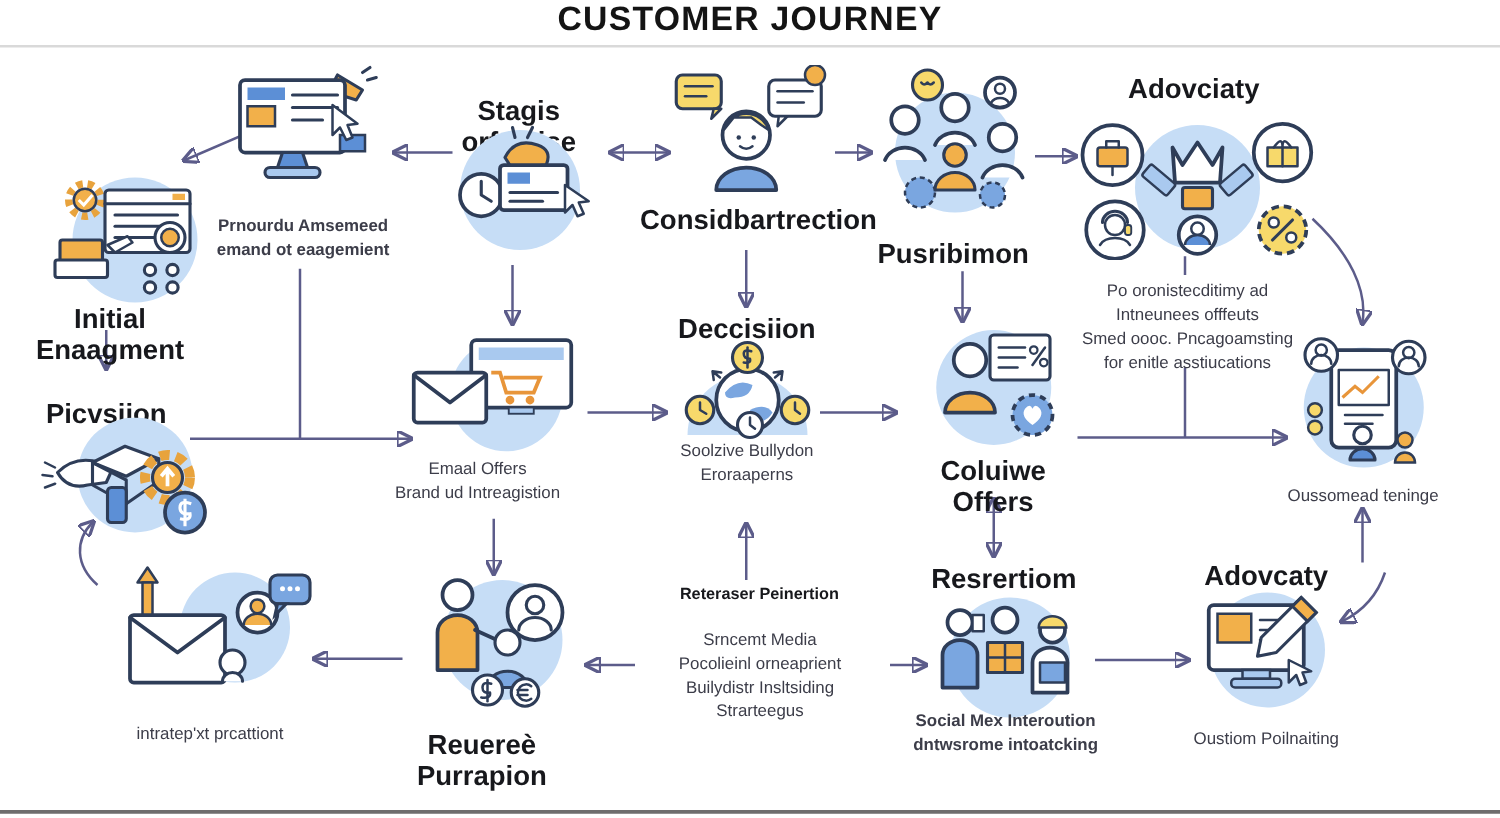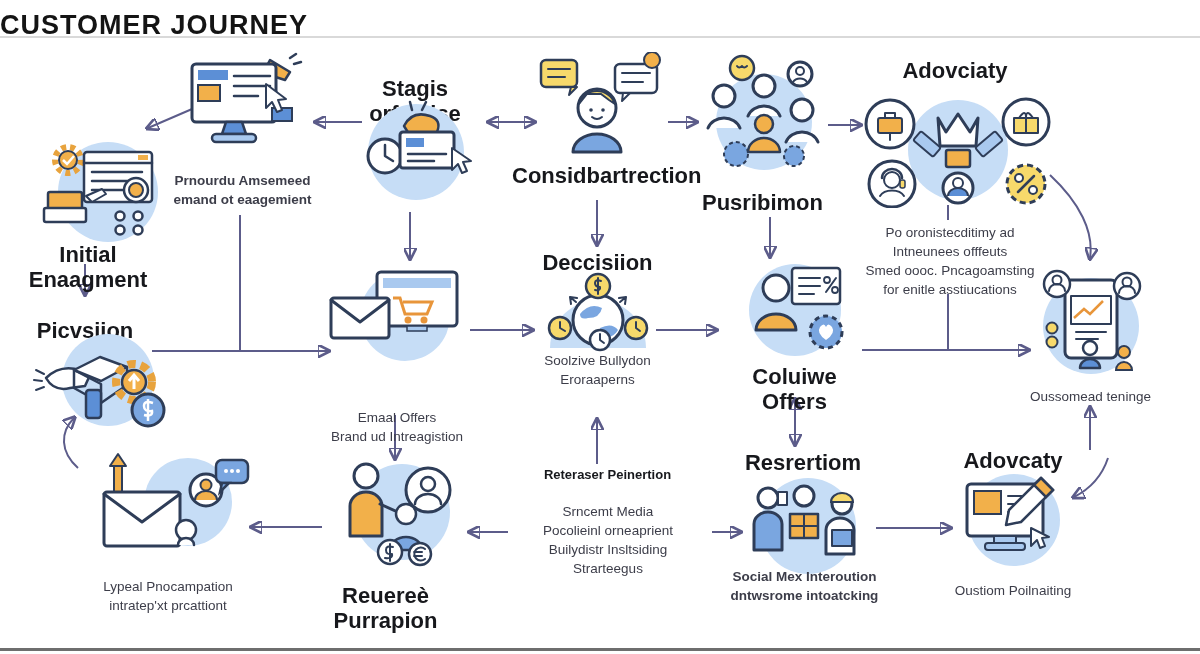--- a/index.html
+++ b/index.html
@@ -9,7 +9,7 @@
   }
   .abs{position:absolute;}
   .title{
-    left:0;right:0;top:10px;text-align:left;font-size:27px;font-weight:bold;
+    left:0;right:0;top:0;text-align:center;font-size:27px;font-weight:bold;
     letter-spacing:1px;color:#141414;
   }
   .hline{left:0;width:1200px;height:2px;background:#d9d9d9;}

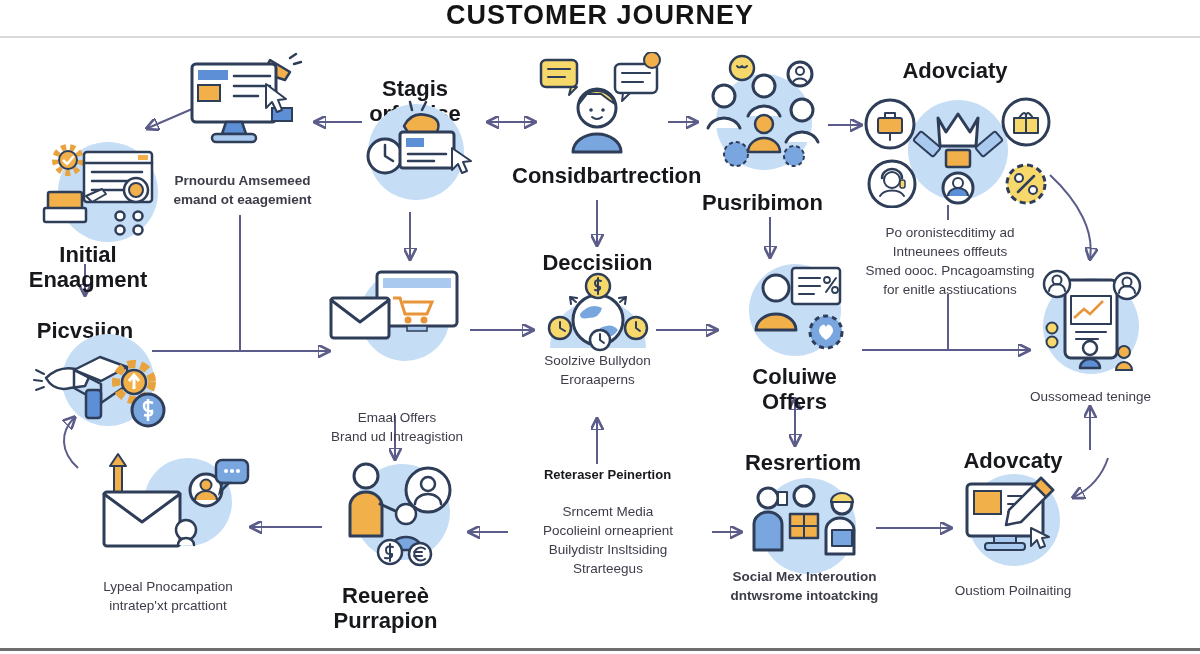--- a/index.html
+++ b/index.html
@@ -249,7 +249,7 @@
     <path d="M6 34 l29 22 29 -22" class="s" style="stroke-width:3"></path>
   </svg>
 </div>
-<div class="abs ncap" style="left:308px;top:366px;width:178px;margin-top:43px;">
+<div class="abs ncap" style="left:293px;top:366px;width:178px;">
   <div>Emaal Offers</div>
   <div>Brand ud Intreagistion</div>
 </div>

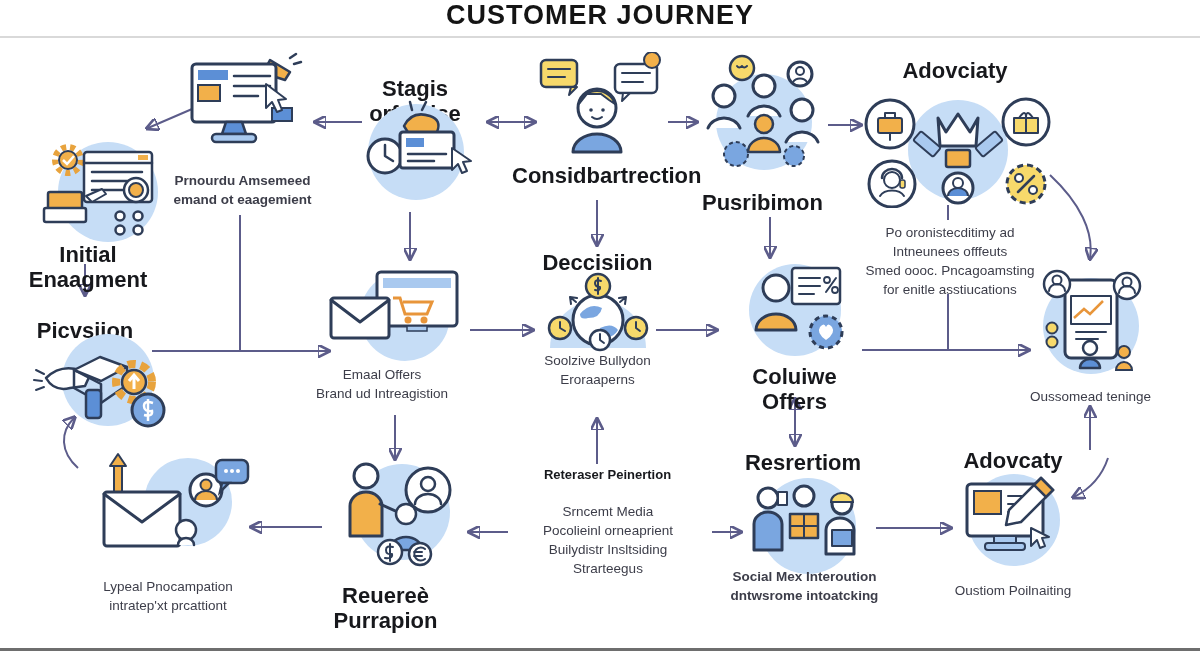--- a/index.html
+++ b/index.html
@@ -342,7 +342,6 @@
   </svg>
 </div>
 <div class="abs ncap" style="left:78px;top:578px;width:180px;">
-  <div>Lypeal Pnocampation</div>
   <div>intratep'xt prcattiont</div>
 </div>
 

